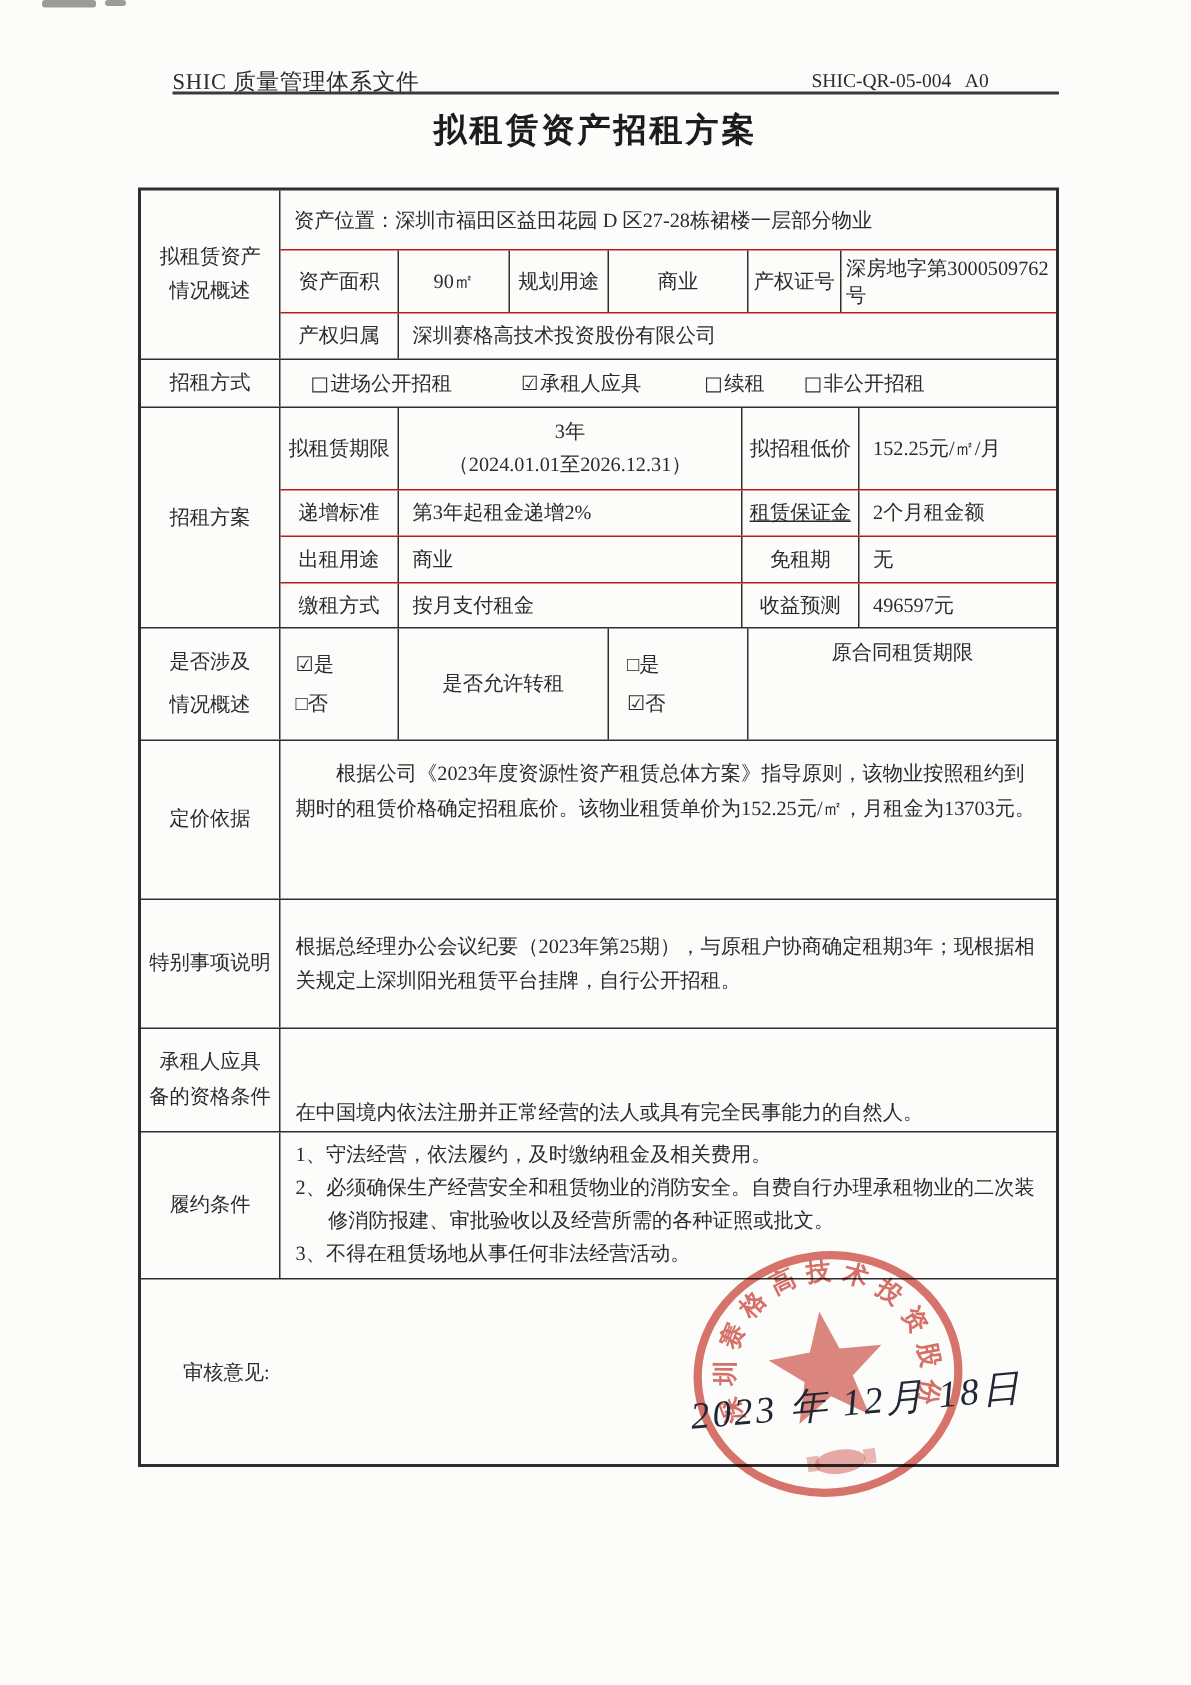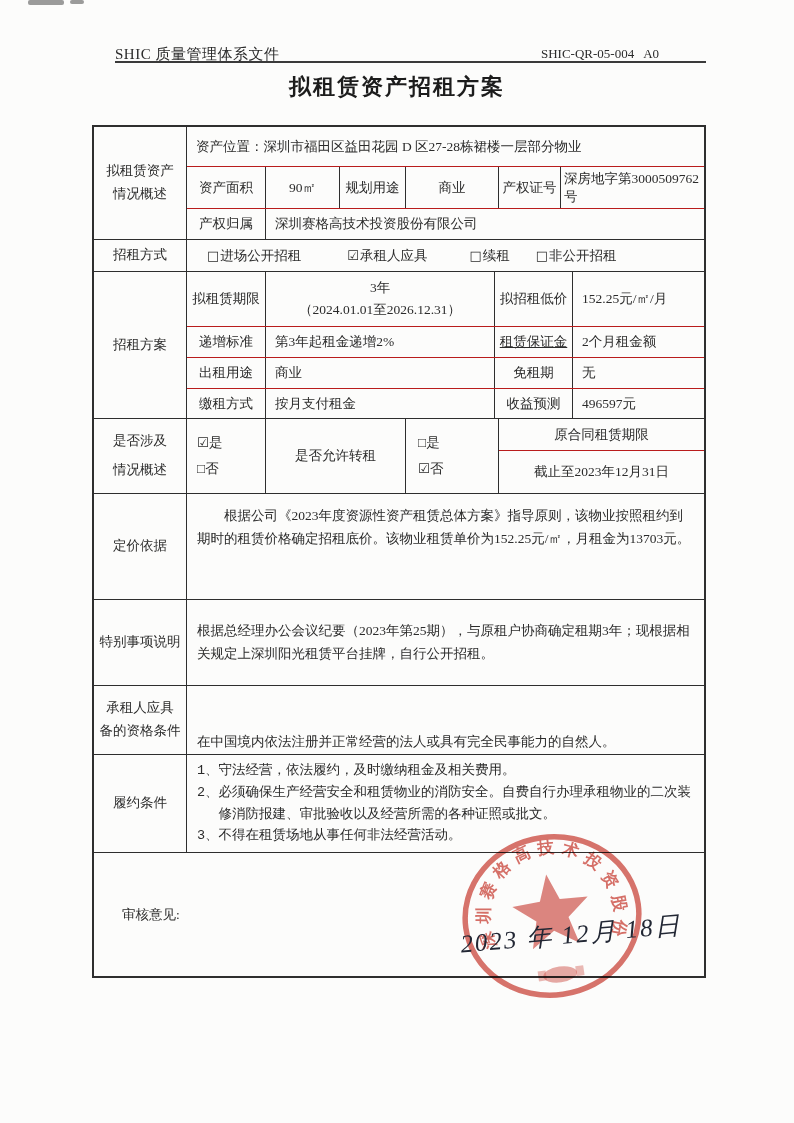--- a/index.html
+++ b/index.html
@@ -168,7 +168,6 @@
         </div>
         <div class="cell" style="flex:1;flex-direction:column;align-items:stretch;display:flex;">
           <div class="row c cell" style="height:32px;border-right:none;justify-content:center;">原合同租赁期限</div>
-          <div class="row c cell" style="flex:1;border:none;justify-content:center;">截止至2023年12月31日</div>
         </div>
       </div>
     </div>

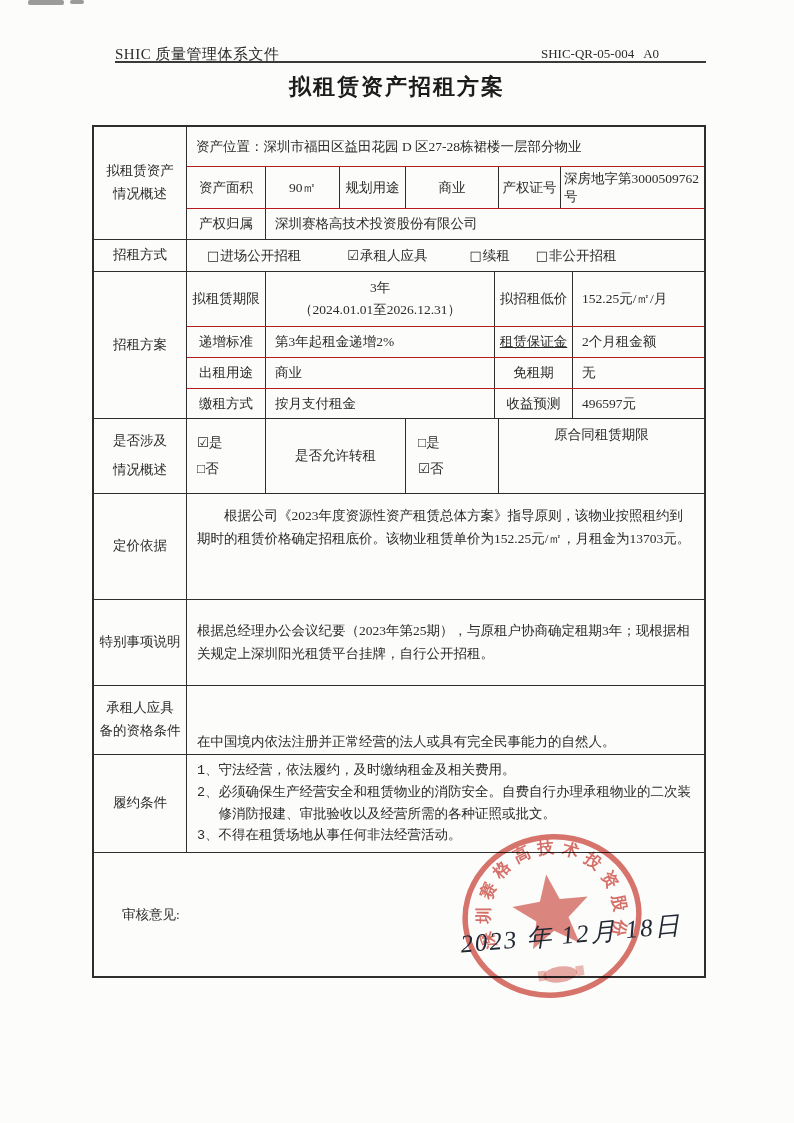--- a/index.html
+++ b/index.html
@@ -198,7 +198,7 @@
 
     <div class="sec" style="height:98px;">
       <div class="seclabel">履约条件</div>
-      <div class="seccontent" style="justify-content:center;font-family:Liberation Mono, monospace;">
+      <div class="seccontent" style="justify-content:flex-start;">
         <div style="padding:4px 10px;">
           <div class="hang">1、守法经营，依法履约，及时缴纳租金及相关费用。</div>
           <div class="hang">2、必须确保生产经营安全和租赁物业的消防安全。自费自行办理承租物业的二次装修消防报建、审批验收以及经营所需的各种证照或批文。</div>

